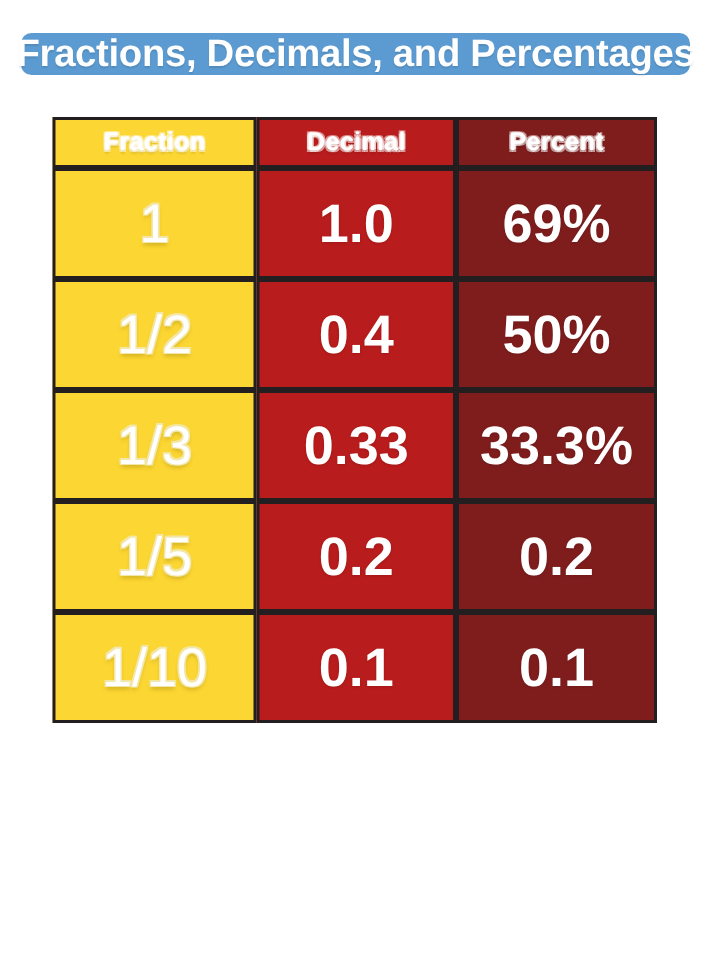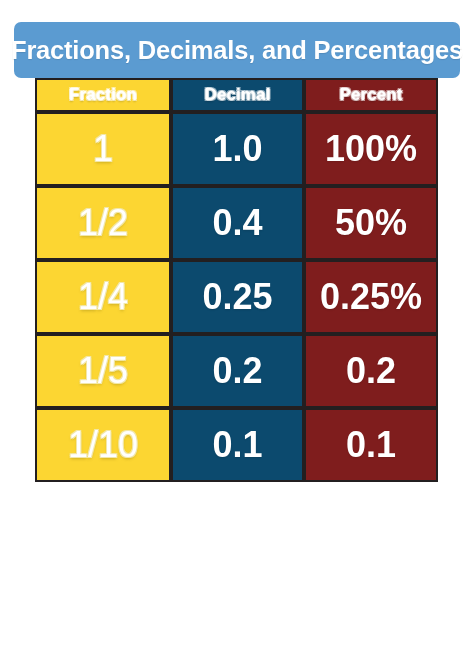--- a/index.html
+++ b/index.html
@@ -25,7 +25,7 @@
     left: 14px;
     top: 22px;
     width: 446px;
-    height: 56px;
+    height: 28px;
     background: #5b9bd1;
     border-radius: 7px;
     display: flex;

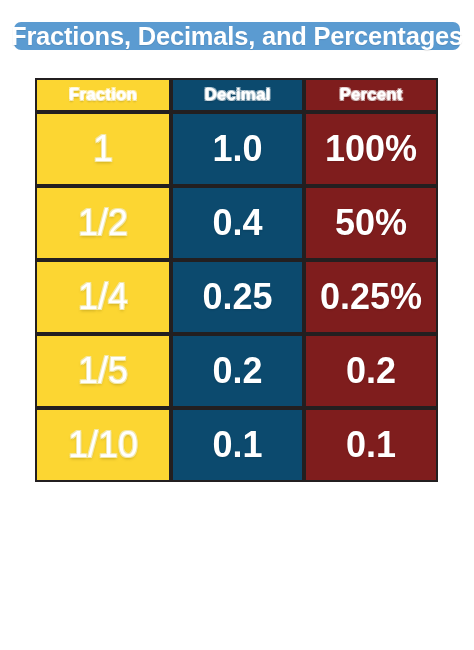--- a/index.html
+++ b/index.html
@@ -95,7 +95,7 @@
   }
 
   .cell-yellow  { background: #fcd632; }
-  .cell-orange  { background: #0c4a6e; }
+  .cell-orange  { background: #b91c1c; }
   .cell-green   { background: #7f1d1d; }
 
   .val {

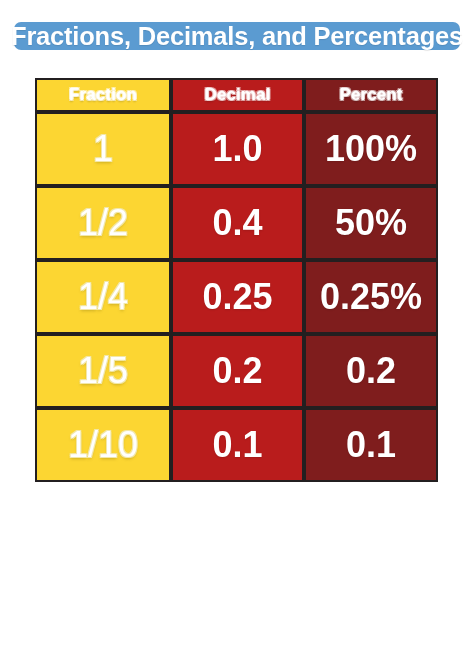--- a/index.html
+++ b/index.html
@@ -162,7 +162,7 @@
             <span class="val val-decimal">1.0</span>
           </td>
           <td class="cell-green">
-            <span class="val val-percent">100%</span>
+            <span class="val val-percent">69%</span>
           </td>
         </tr>
 

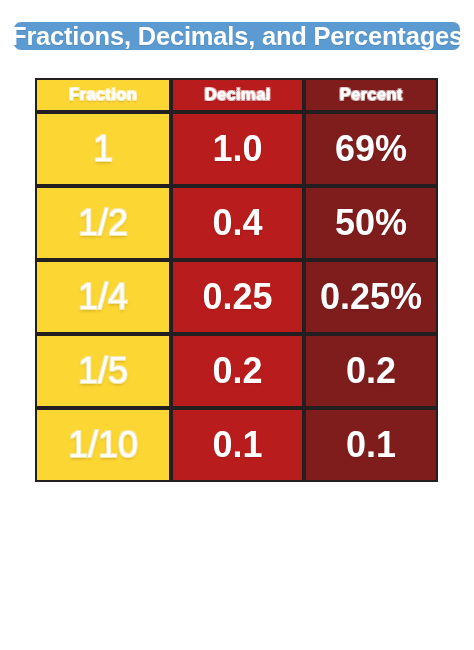--- a/index.html
+++ b/index.html
@@ -178,6 +178,17 @@
           </td>
         </tr>
 
+        <tr>
+          <td class="cell-yellow">
+            <span class="val val-fraction">1/3</span>
+          </td>
+          <td class="cell-orange">
+            <span class="val val-decimal">0.33</span>
+          </td>
+          <td class="cell-green">
+            <span class="val val-percent">33.3%</span>
+          </td>
+        </tr>
 
         <tr>
           <td class="cell-yellow">

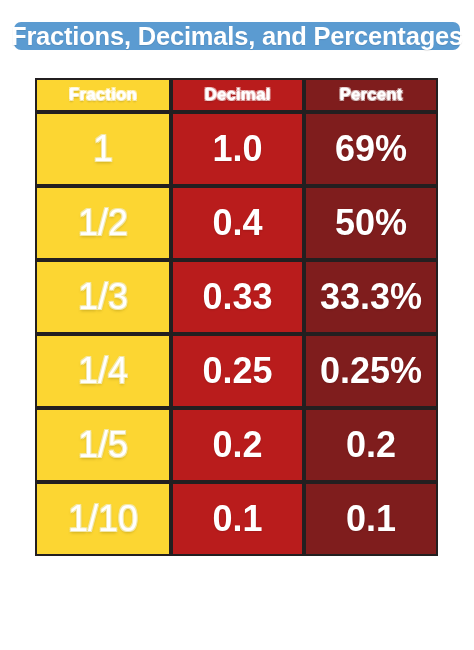--- a/index.html
+++ b/index.html
@@ -190,17 +190,6 @@
           </td>
         </tr>
 
-        <tr>
-          <td class="cell-yellow">
-            <span class="val val-fraction">1/4</span>
-          </td>
-          <td class="cell-orange">
-            <span class="val val-decimal">0.25</span>
-          </td>
-          <td class="cell-green">
-            <span class="val val-percent">0.25%</span>
-          </td>
-        </tr>
 
         <tr>
           <td class="cell-yellow">

